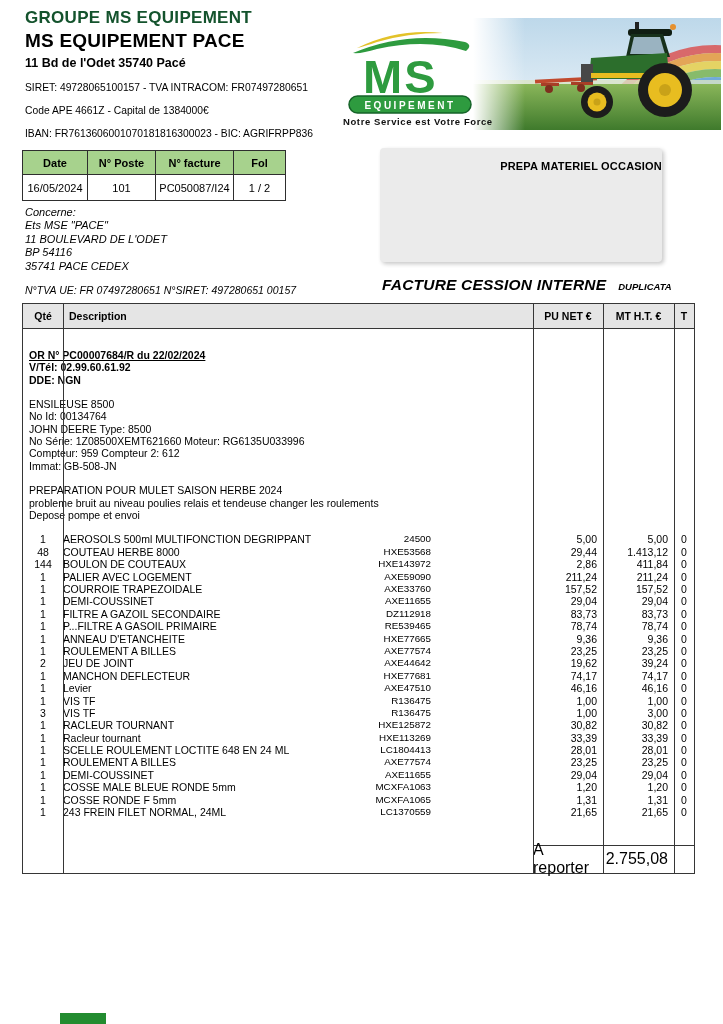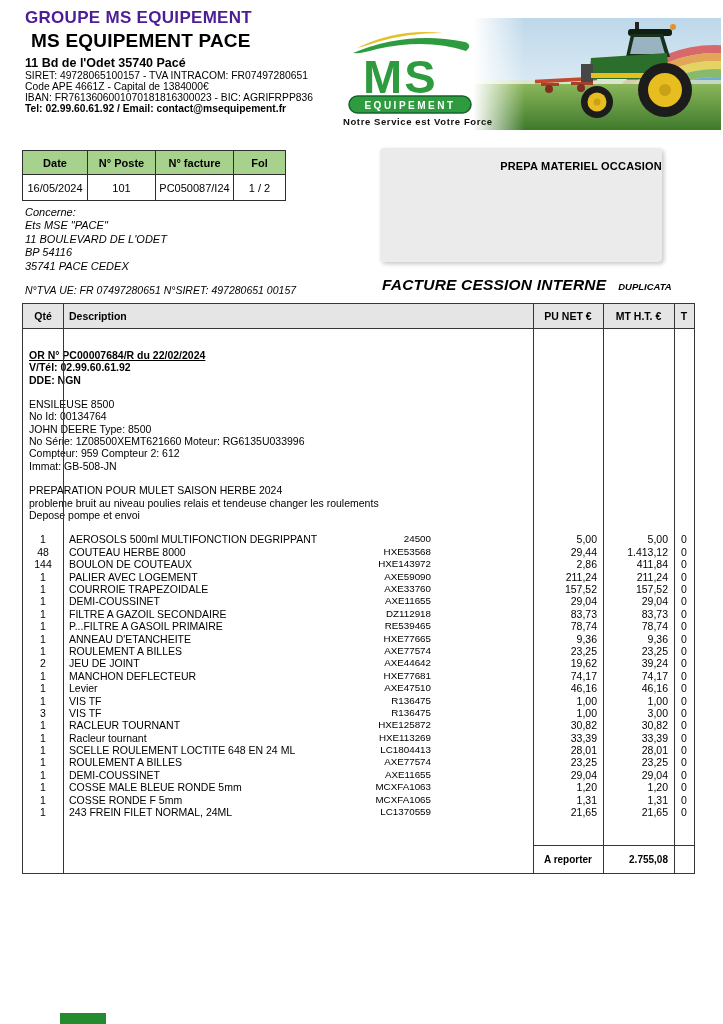--- a/index.html
+++ b/index.html
@@ -10,7 +10,7 @@
   }
   
   .company{position:absolute;left:25px;top:8px;width:320px;}
-  .company-group{color:#4c1d95;font-size:17px;font-weight:700;letter-spacing:.3px;}
+  .company-group{color:#14532d;font-size:17px;font-weight:700;letter-spacing:.3px;}
   .company-name{font-size:19px;font-weight:700;margin-top:2px;letter-spacing:.2px;margin-left:6px;}
   .company-addr{font-size:12.5px;font-weight:700;margin-top:4px;}
   .company-line{font-size:10.3px;margin-top:0;white-space:nowrap;}

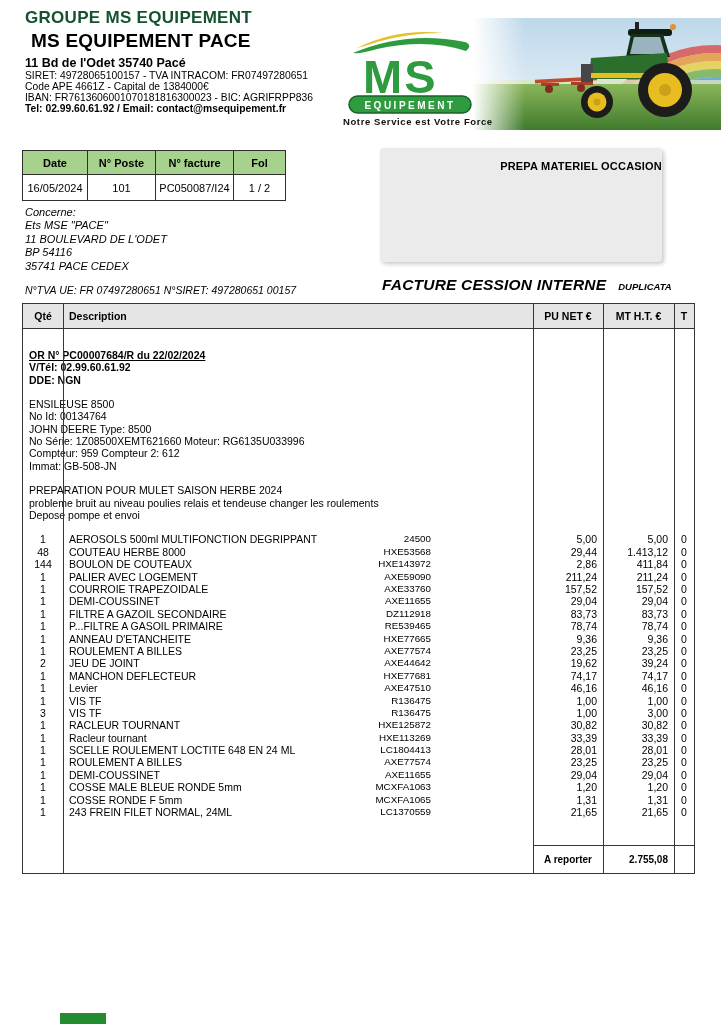--- a/index.html
+++ b/index.html
@@ -11,7 +11,7 @@
   
   .company{position:absolute;left:25px;top:8px;width:320px;}
   .company-group{color:#14532d;font-size:17px;font-weight:700;letter-spacing:.3px;}
-  .company-name{font-size:19px;font-weight:700;margin-top:2px;letter-spacing:.2px;margin-left:6px;}
+  .company-name{font-size:19px;font-weight:700;margin-top:2px;letter-spacing:.2px;}
   .company-addr{font-size:12.5px;font-weight:700;margin-top:4px;}
   .company-line{font-size:10.3px;margin-top:0;white-space:nowrap;}
   .company-tel{font-weight:700;}

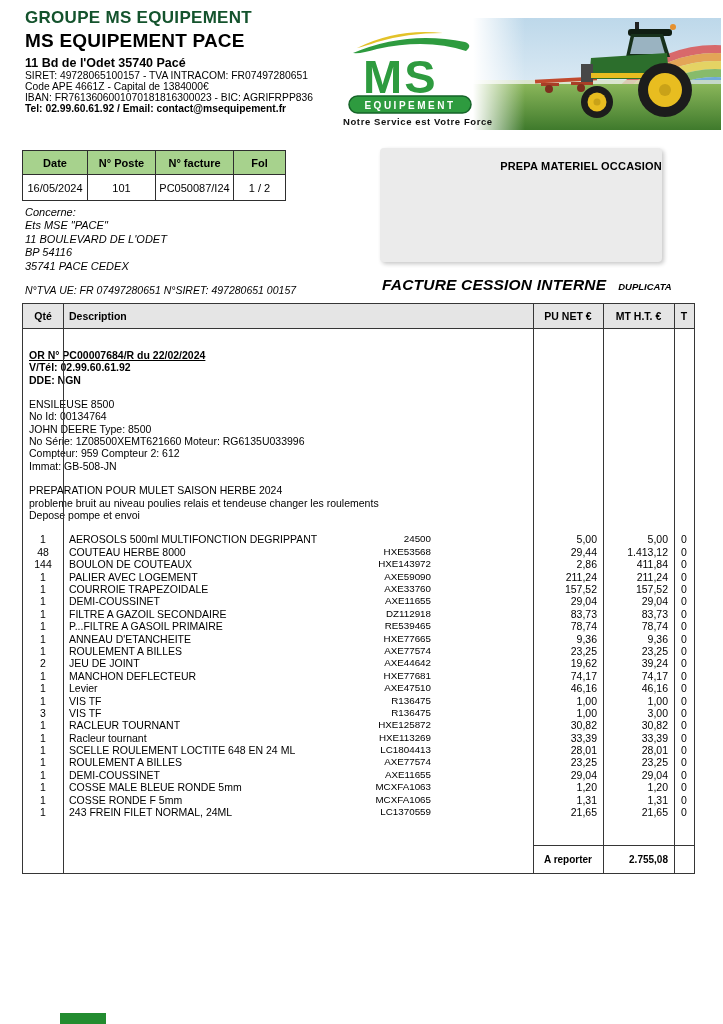--- a/index.html
+++ b/index.html
@@ -13,7 +13,7 @@
   .company-group{color:#14532d;font-size:17px;font-weight:700;letter-spacing:.3px;}
   .company-name{font-size:19px;font-weight:700;margin-top:2px;letter-spacing:.2px;}
   .company-addr{font-size:12.5px;font-weight:700;margin-top:4px;}
-  .company-line{font-size:10.3px;margin-top:0;white-space:nowrap;}
+  .company-line{font-size:10.3px;margin-top:12px;white-space:nowrap;}
   .company-tel{font-weight:700;}
   
   .banner{position:absolute;left:335px;top:16px;width:386px;height:114px;}

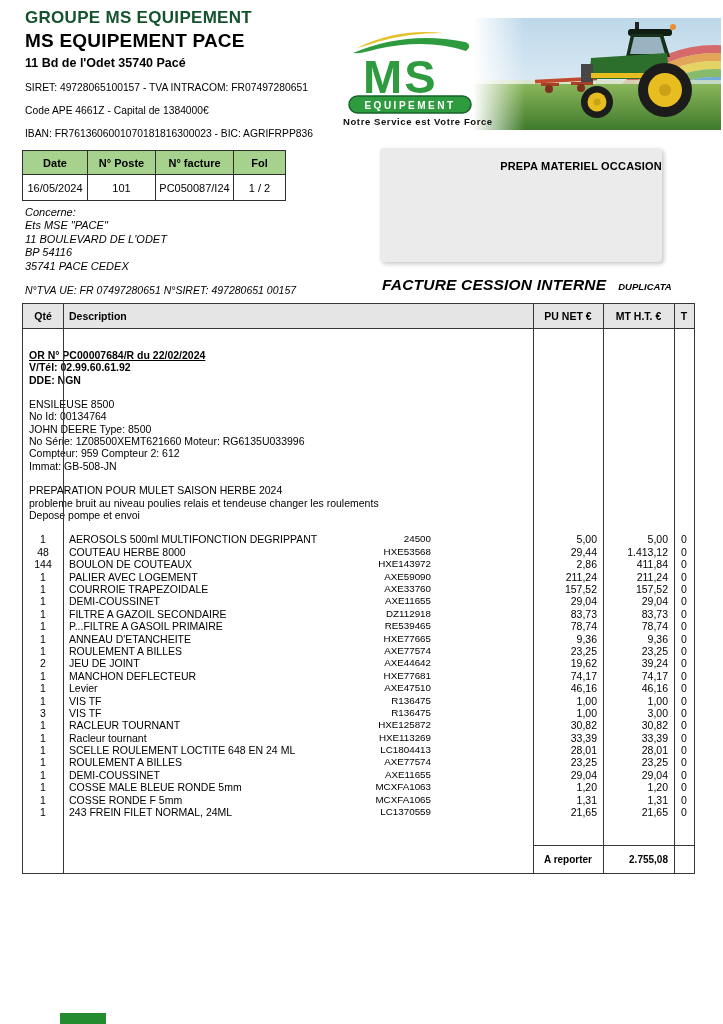--- a/index.html
+++ b/index.html
@@ -50,7 +50,7 @@
   .intro-line.bu{font-weight:700;text-decoration:underline;}
   .item-row{display:flex;line-height:12.4px;height:12.4px;white-space:nowrap;}
   .c-qty{width:40px;text-align:center;}
-  .c-desc{width:470px;display:flex;box-sizing:border-box;padding-left:6px;padding-right:102px;}
+  .c-desc{width:470px;display:flex;box-sizing:border-box;padding-right:102px;}
   .c-ref{margin-left:auto;font-size:9.8px;}
   .c-pu{width:70px;text-align:right;padding-right:6px;box-sizing:border-box;}
   .c-mt{width:71px;text-align:right;padding-right:6px;box-sizing:border-box;}

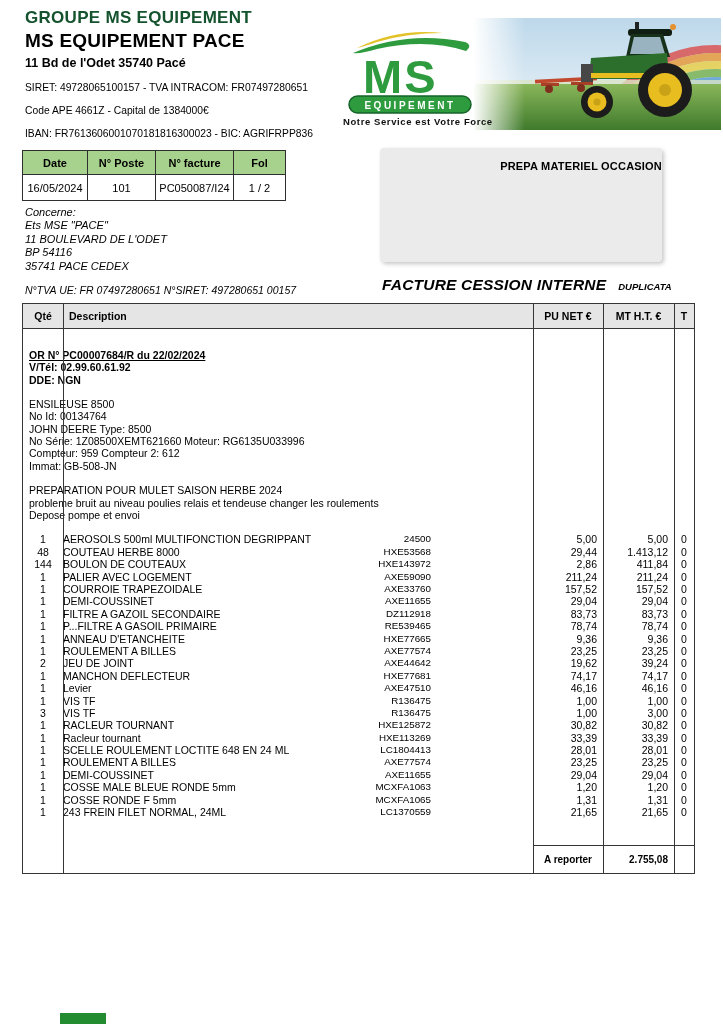--- a/index.html
+++ b/index.html
@@ -55,7 +55,7 @@
   .c-pu{width:70px;text-align:right;padding-right:6px;box-sizing:border-box;}
   .c-mt{width:71px;text-align:right;padding-right:6px;box-sizing:border-box;}
   .c-t{width:20px;text-align:center;}
-  .it-footer{height:27px;display:flex;font-size:10px;font-weight:700;}
+  .it-footer{height:27px;display:flex;font-size:16px;font-weight:400;}
   .f-spacer{width:510px;}
   .f-label{width:70px;border-top:1px solid #363636;box-sizing:border-box;display:flex;align-items:center;justify-content:center;}
   .f-amount{width:71px;border-top:1px solid #363636;box-sizing:border-box;display:flex;align-items:center;justify-content:flex-end;padding-right:6px;}

